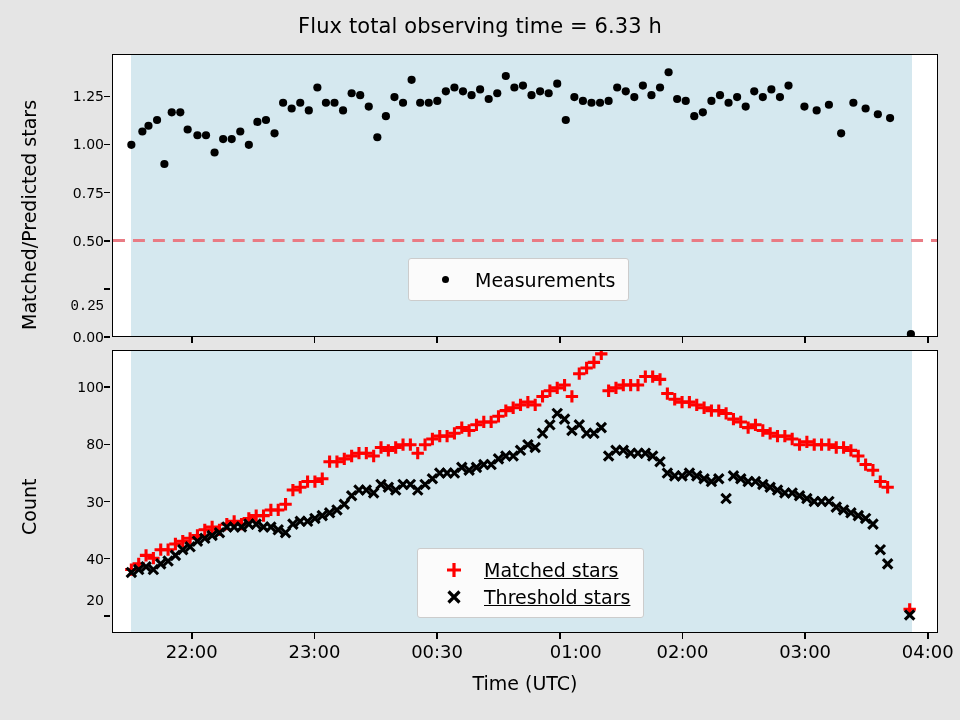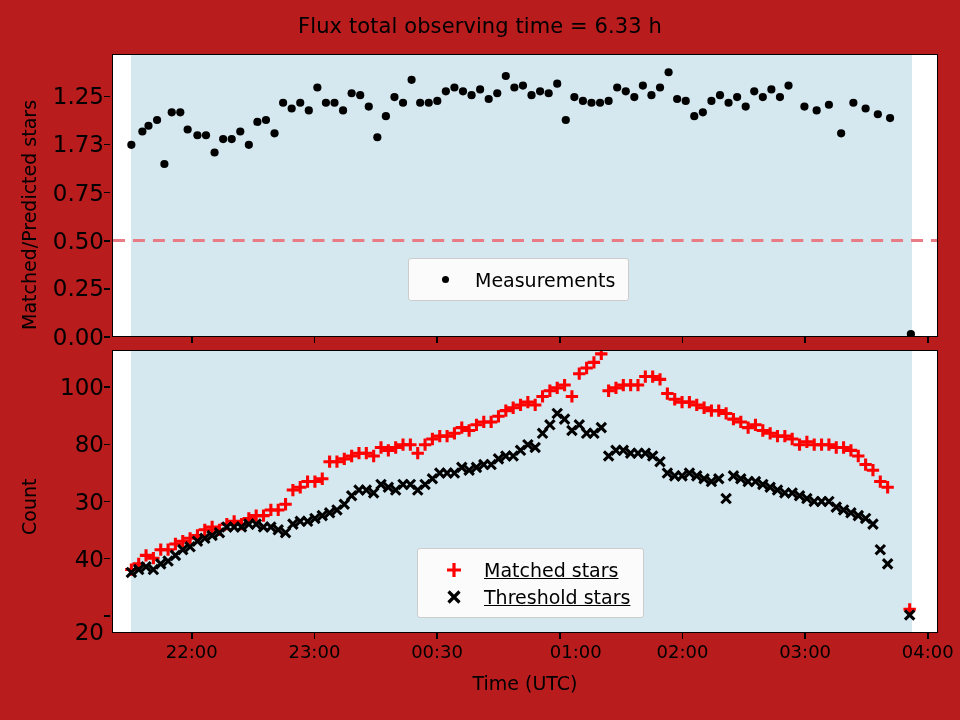--- a/index.html
+++ b/index.html
@@ -17,7 +17,7 @@
     position: relative;
     width: 960px;
     height: 720px;
-    background: #b91c1c;
+    background: #e5e5e5;
   }
   #chart-title {
     position: absolute;

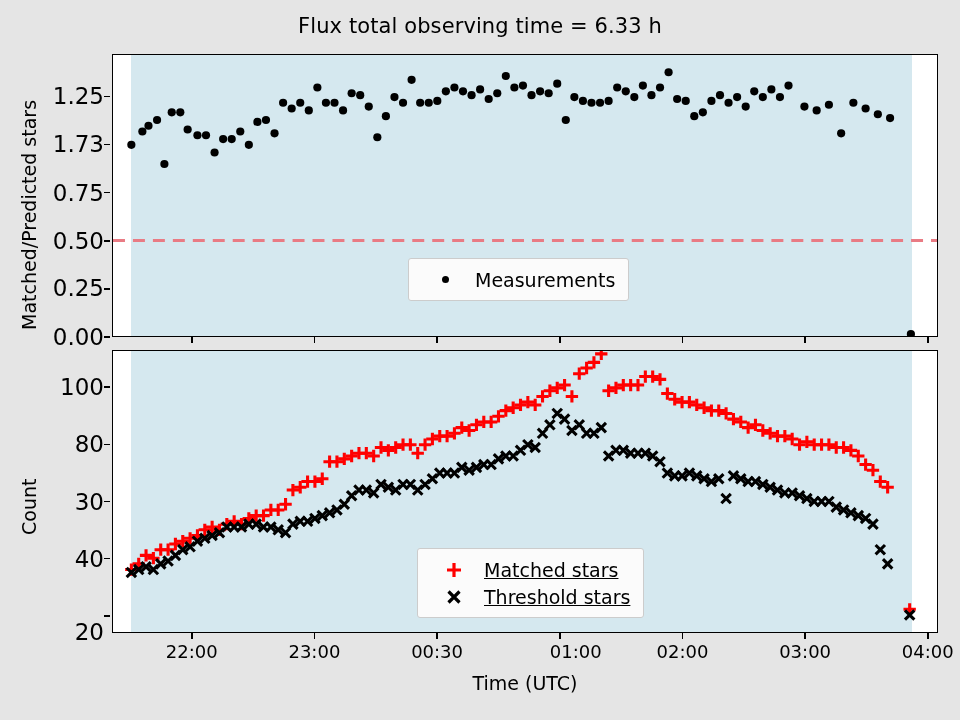--- a/index.html
+++ b/index.html
@@ -81,7 +81,7 @@
     position: absolute;
     right: 0;
     text-align: right;
-    font-size: 23px;
+    font-size: 14px;
     color: #000;
     width: 60px;
     transform: translateY(-50%);

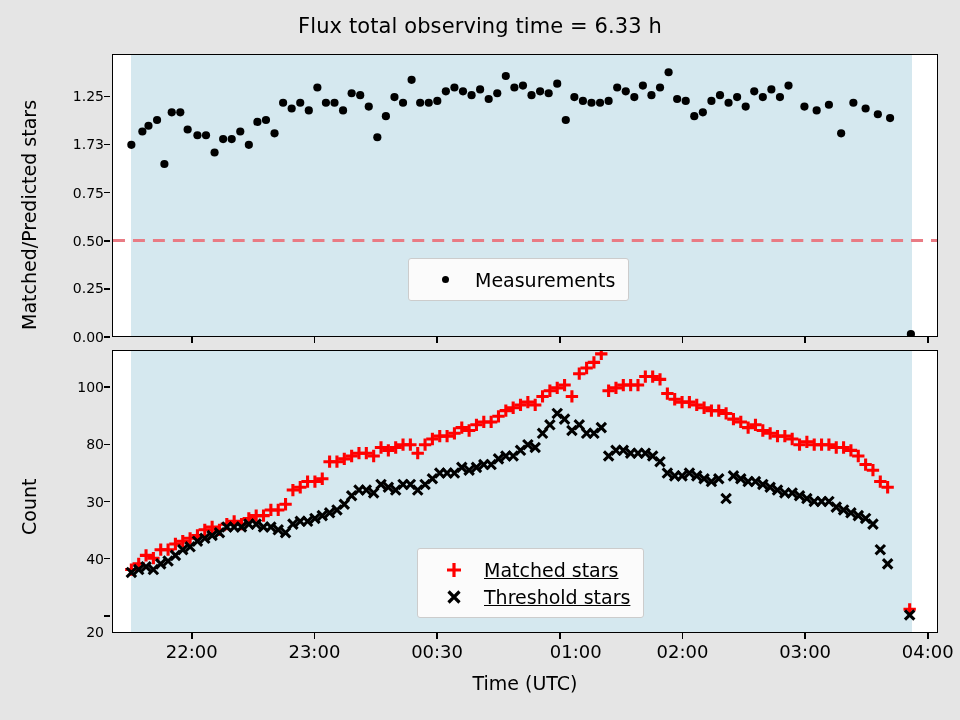--- a/index.html
+++ b/index.html
@@ -185,7 +185,7 @@
       <div class="tickmark" style="left: 62px; top: 185.941px; width: 6px; height: 1.6px;"></div>
       <div class="ytick-label" style="top: 138.612px;">0.75</div>
       <div class="tickmark" style="left: 62px; top: 137.812px; width: 6px; height: 1.6px;"></div>
-      <div class="ytick-label" style="top: 90.483px;">1.73</div>
+      <div class="ytick-label" style="top: 90.483px;">1.00</div>
       <div class="tickmark" style="left: 62px; top: 89.683px; width: 6px; height: 1.6px;"></div>
       <div class="ytick-label" style="top: 42.3537px;">1.25</div>
       <div class="tickmark" style="left: 62px; top: 41.5537px; width: 6px; height: 1.6px;"></div>

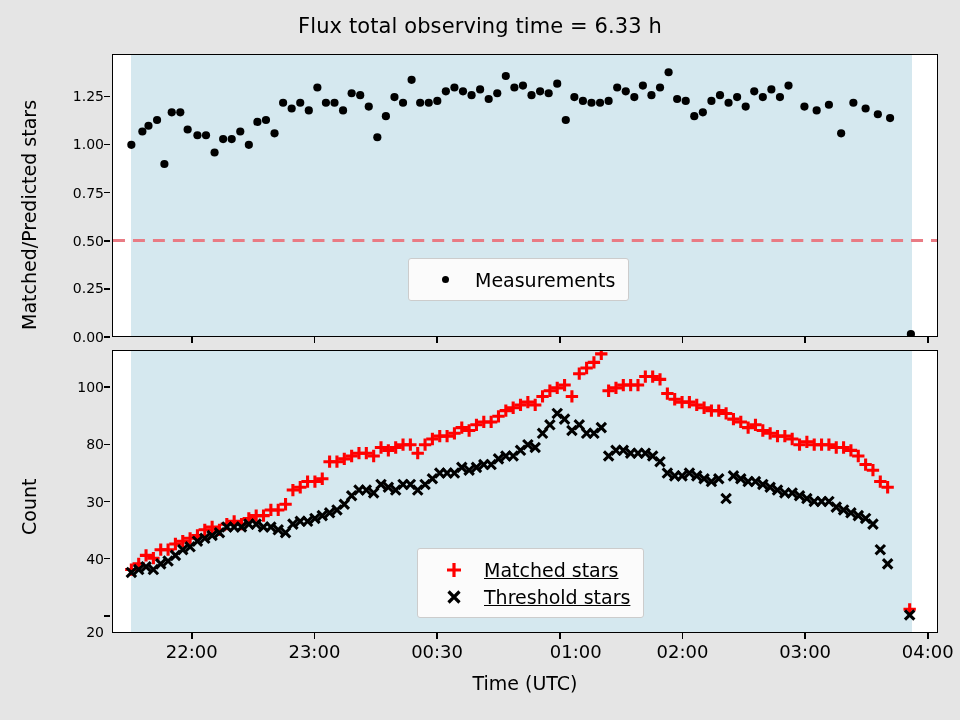--- a/index.html
+++ b/index.html
@@ -179,7 +179,7 @@
   <div class="ytick-wrap" id="ytick-wrap-top" style="top: 54px; height: 283px;">
       <div class="ytick-label" style="top: 283px;">0.00</div>
       <div class="tickmark" style="left: 62px; top: 282.2px; width: 6px; height: 1.6px;"></div>
-      <div class="ytick-label" style="top: 234px;">0.25</div>
+      <div class="ytick-label" style="top: 252px; font-family: Liberation Mono, monospace;">0.25</div>
       <div class="tickmark" style="left: 62px; top: 234.071px; width: 6px; height: 1.6px;"></div>
       <div class="ytick-label" style="top: 186.741px;">0.50</div>
       <div class="tickmark" style="left: 62px; top: 185.941px; width: 6px; height: 1.6px;"></div>

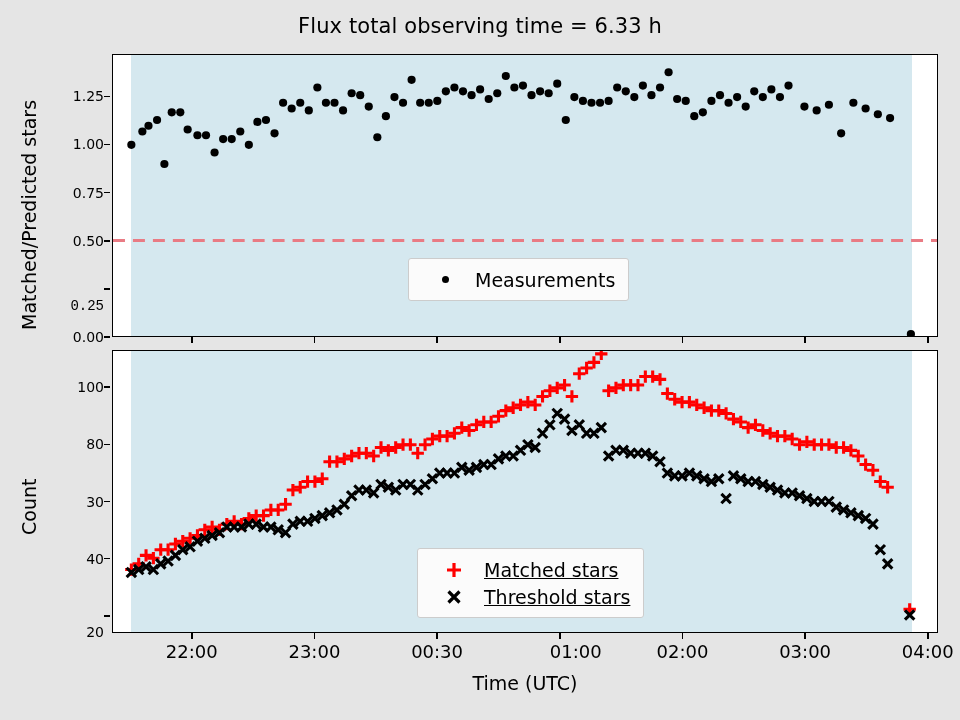--- a/index.html
+++ b/index.html
@@ -296,7 +296,7 @@
 
   <div class="ylabel" id="ylabel-bottom">Count</div>
   <div class="ytick-wrap" id="ytick-wrap-bottom" style="top: 350px; height: 283px;">
-      <div class="ytick-label" style="top: 282px;">20</div>
+      <div class="ytick-label" style="top: 250px;">20</div>
       <div class="tickmark" style="left: 62px; top: 265.048px; width: 6px; height: 1.6px;"></div>
       <div class="ytick-label" style="top: 208.677px;">40</div>
       <div class="tickmark" style="left: 62px; top: 207.877px; width: 6px; height: 1.6px;"></div>

